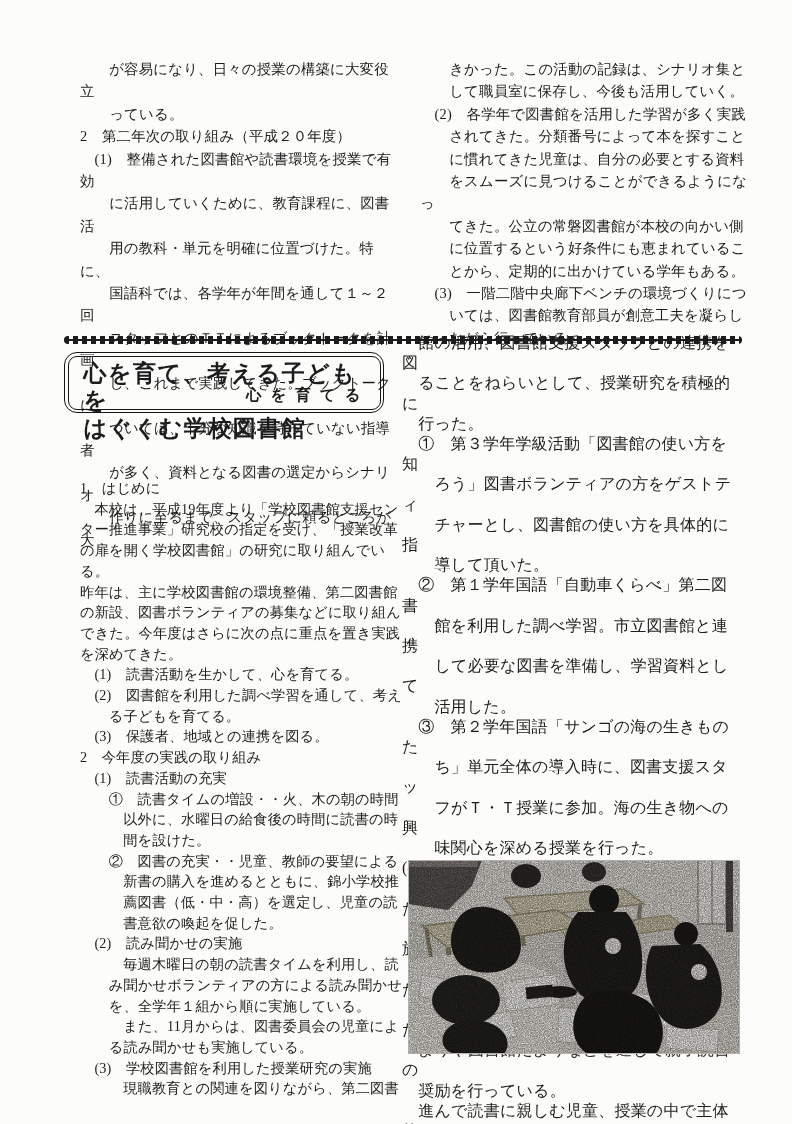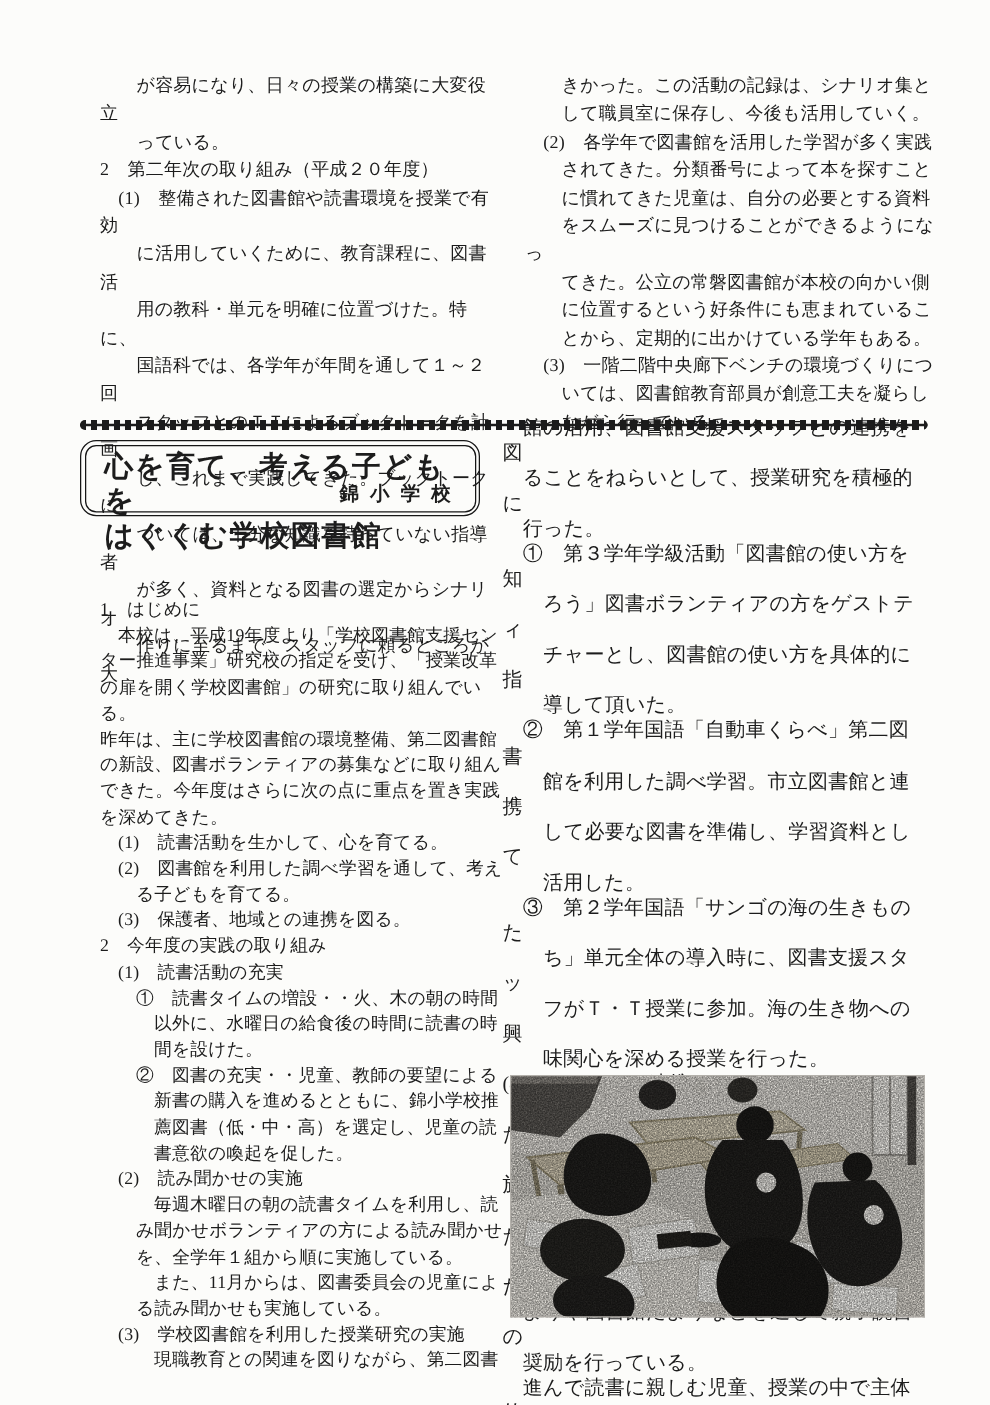--- a/index.html
+++ b/index.html
@@ -106,7 +106,7 @@
           <div>心を育て、考える子どもを</div>
           <div>はぐくむ学校図書館</div>
         </div>
-        <div class="school">錦小学校</div>
+        <div class="school">心を育てる</div>
       </div>
     </div>
 

